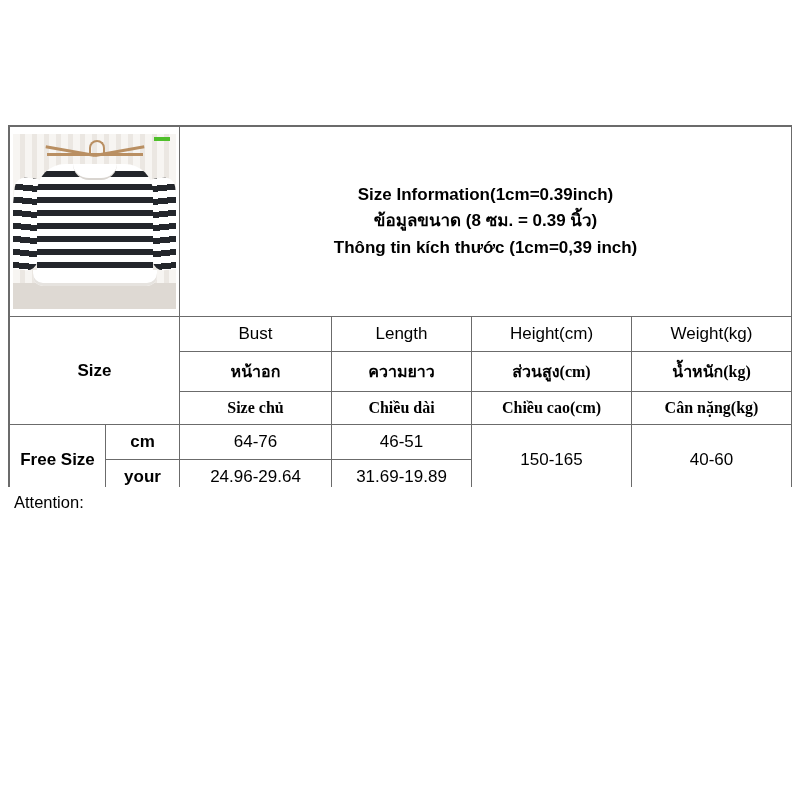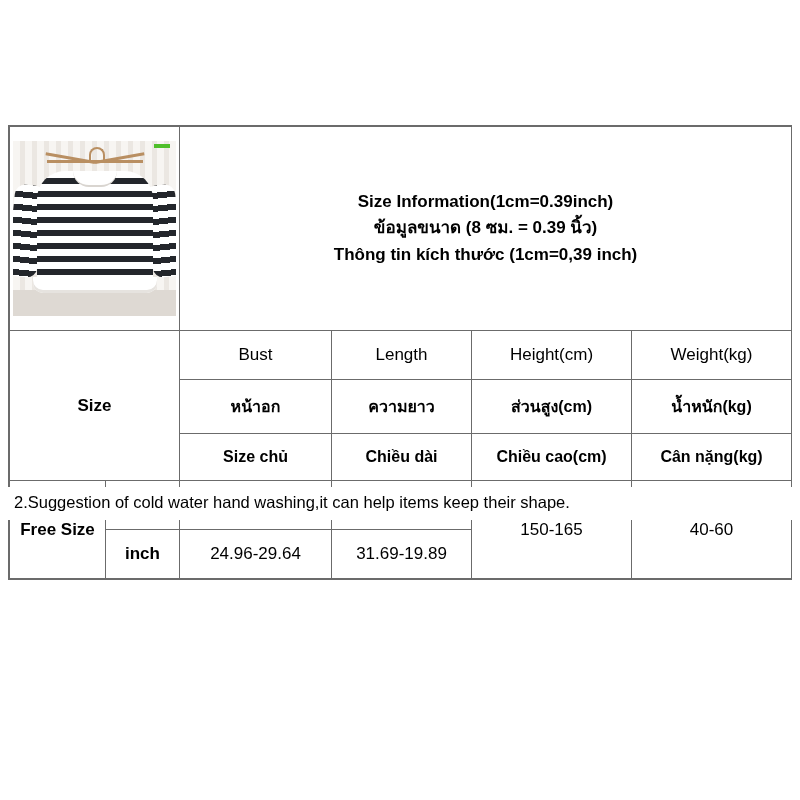--- a/index.html
+++ b/index.html
@@ -33,7 +33,7 @@
     text-align: center;
     vertical-align: middle;
     font-size: 17px;
-    padding: 14px 3px;
+    padding: 7px 3px;
     background: #ffffff;
   }
   .title-cell {

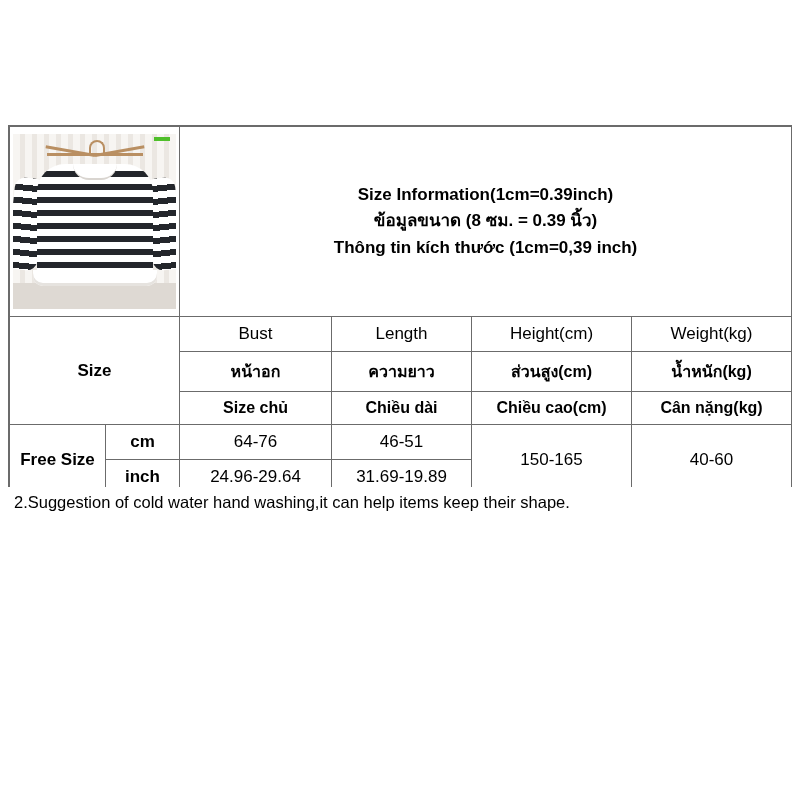--- a/index.html
+++ b/index.html
@@ -164,6 +164,7 @@
   .hdr-cell.sub {
     font-weight: bold;
     font-size: 16px;
+    font-family: Liberation Serif, serif;
   }
   .size-label {
     font-weight: bold;

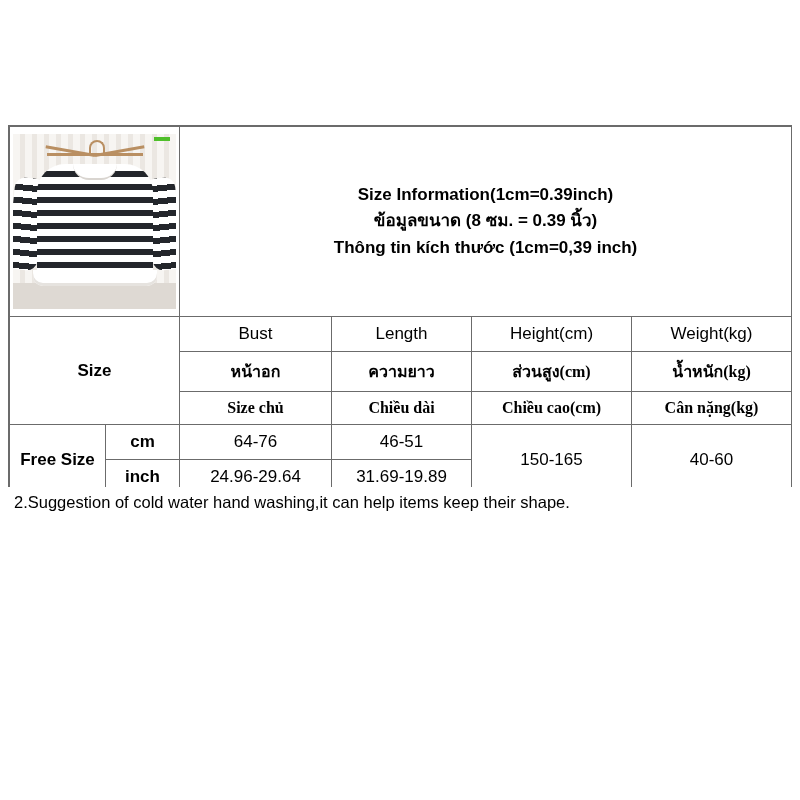--- a/index.html
+++ b/index.html
@@ -261,7 +261,7 @@
         <td class="val-cell" rowspan="2">40-60</td>
       </tr>
       <tr>
-        <td class="unit-cell">inch</td>
+        <td class="unit-cell">your</td>
         <td class="val-cell">24.96-29.64</td>
         <td class="val-cell">31.69-19.89</td>
       </tr>

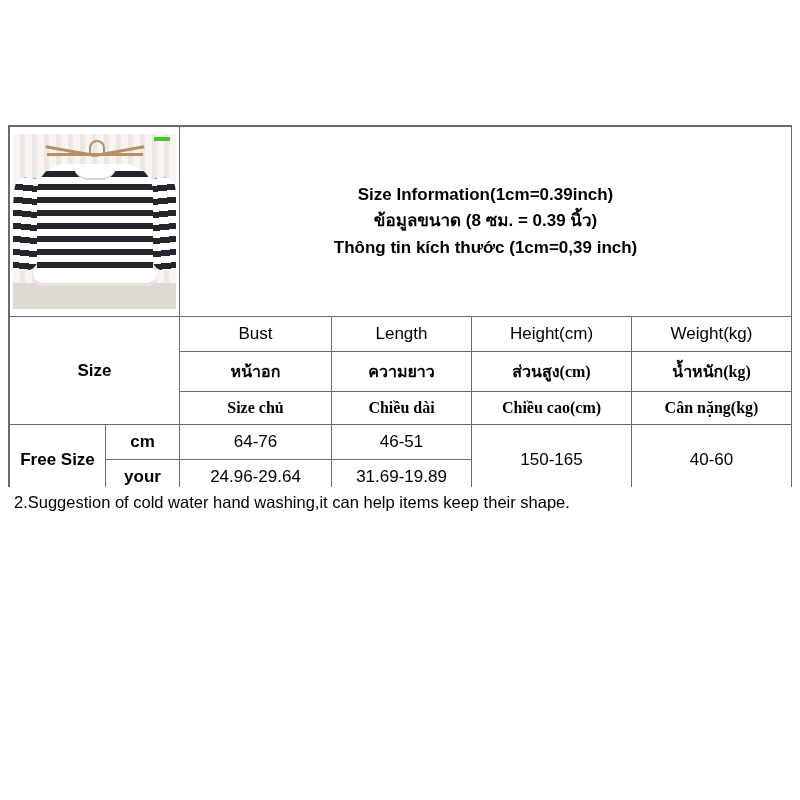--- a/index.html
+++ b/index.html
@@ -270,6 +270,7 @@
 </div>
 
 <div class="attention">
+  <p>Attention:</p>
   <p>2.Suggestion of cold water hand washing,it can help items keep their shape.</p>
 </div>
 

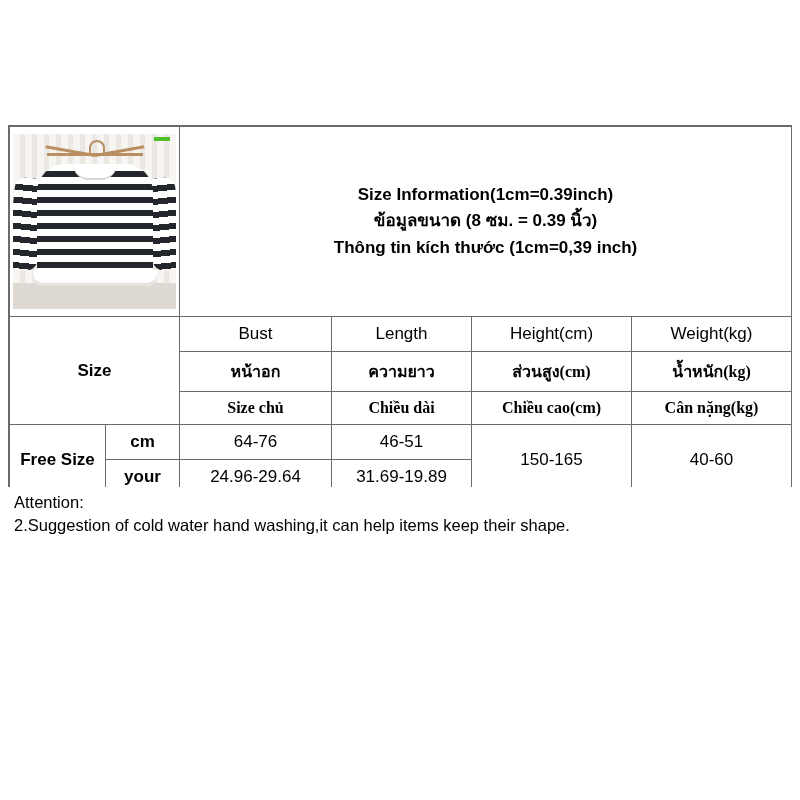--- a/index.html
+++ b/index.html
@@ -271,7 +271,6 @@
 
 <div class="attention">
   <p>Attention:</p>
-  <p>2.Suggestion of cold water hand washing,it can help items keep their shape.</p>
 </div>
 
 </body></html>

